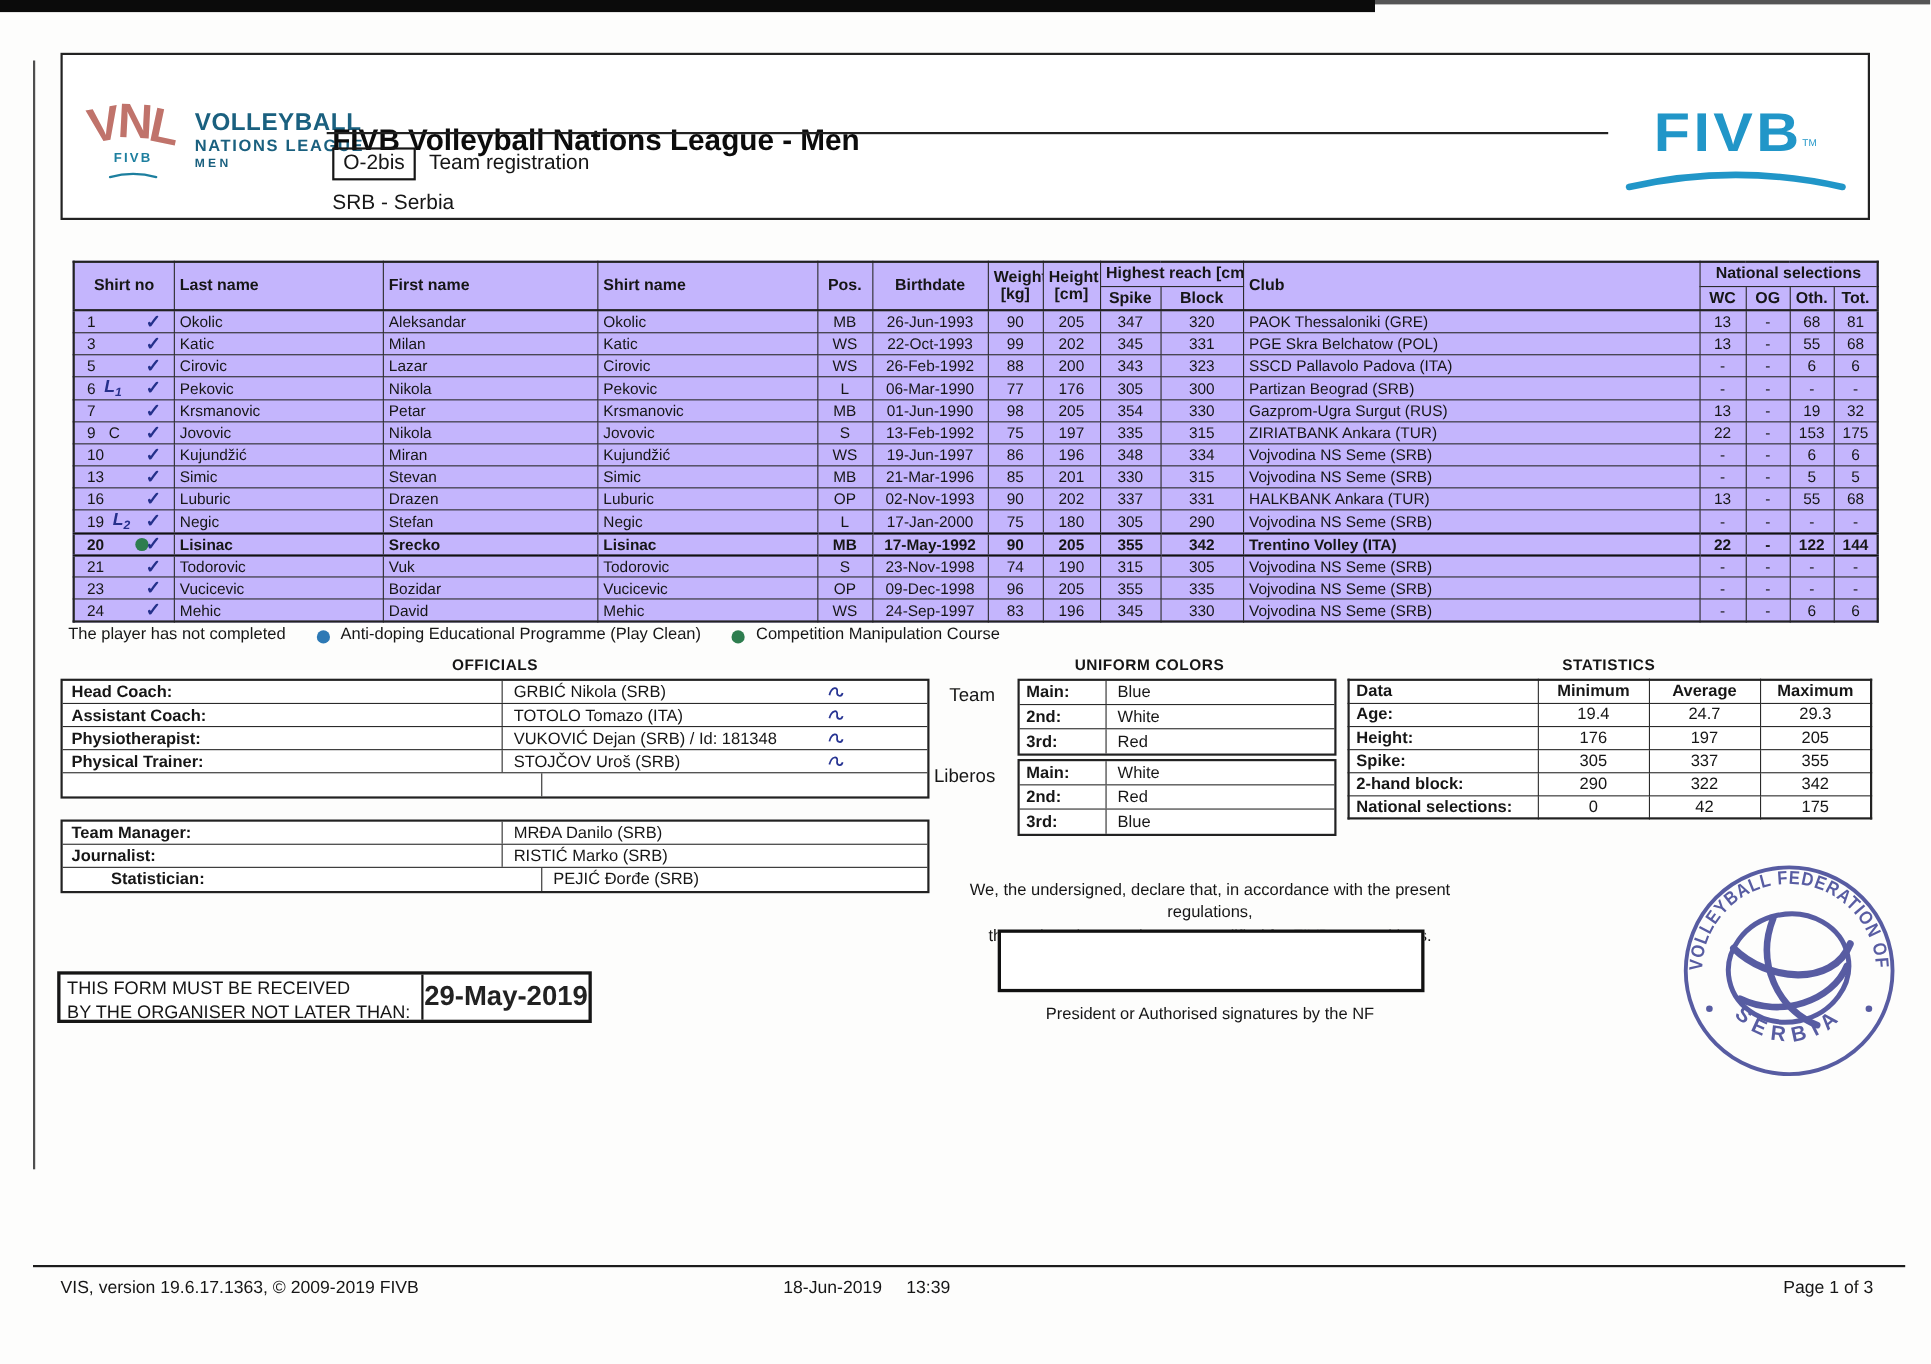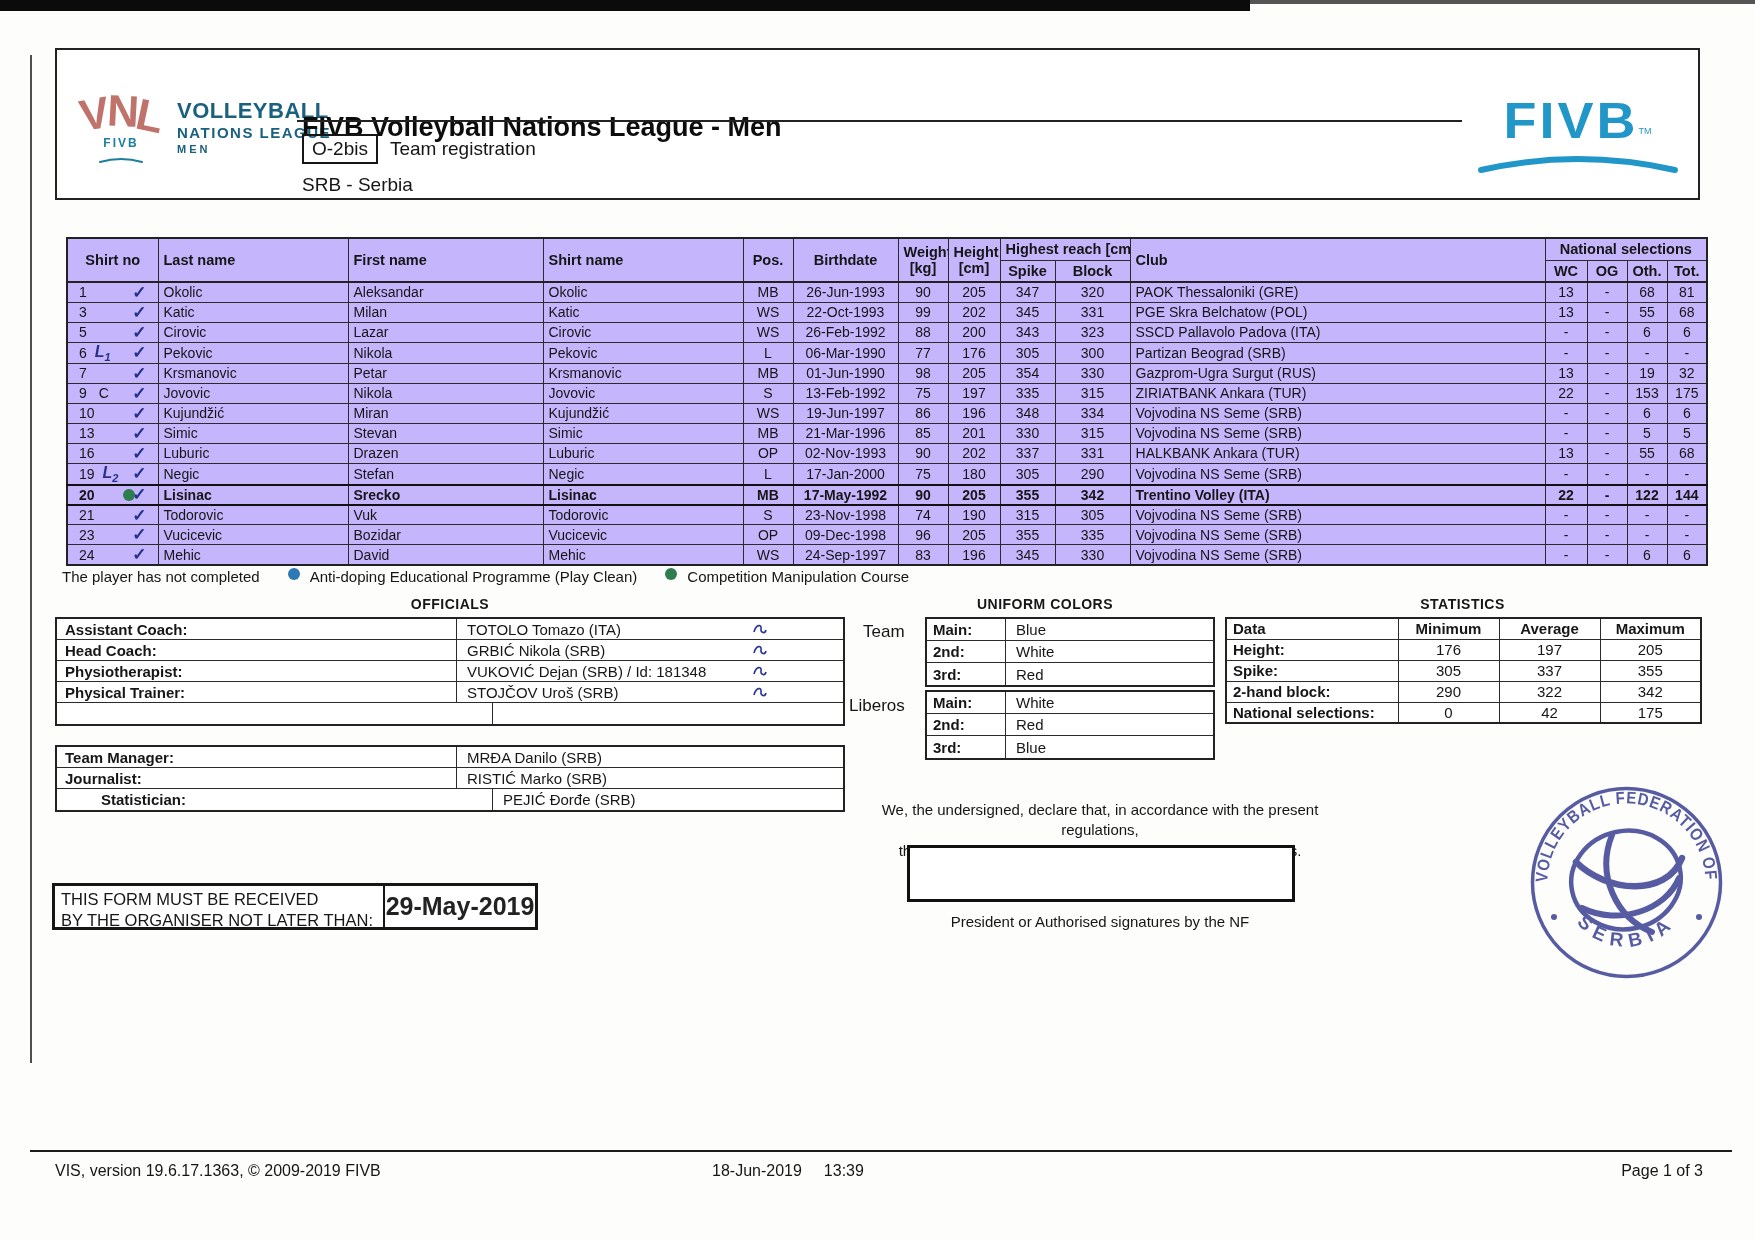--- a/index.html
+++ b/index.html
@@ -55,7 +55,7 @@
   .dot.green { background:#2e7d4f; margin-right:-3px; }
 
   
-  .legend { position:absolute; left:62px; top:568px; display:flex; align-items:flex-start; font-size:15px; }
+  .legend { position:absolute; left:62px; top:568px; display:flex; align-items:flex-end; font-size:15px; }
   .legend .dot { margin:0 10px 0 28px; }
 
   

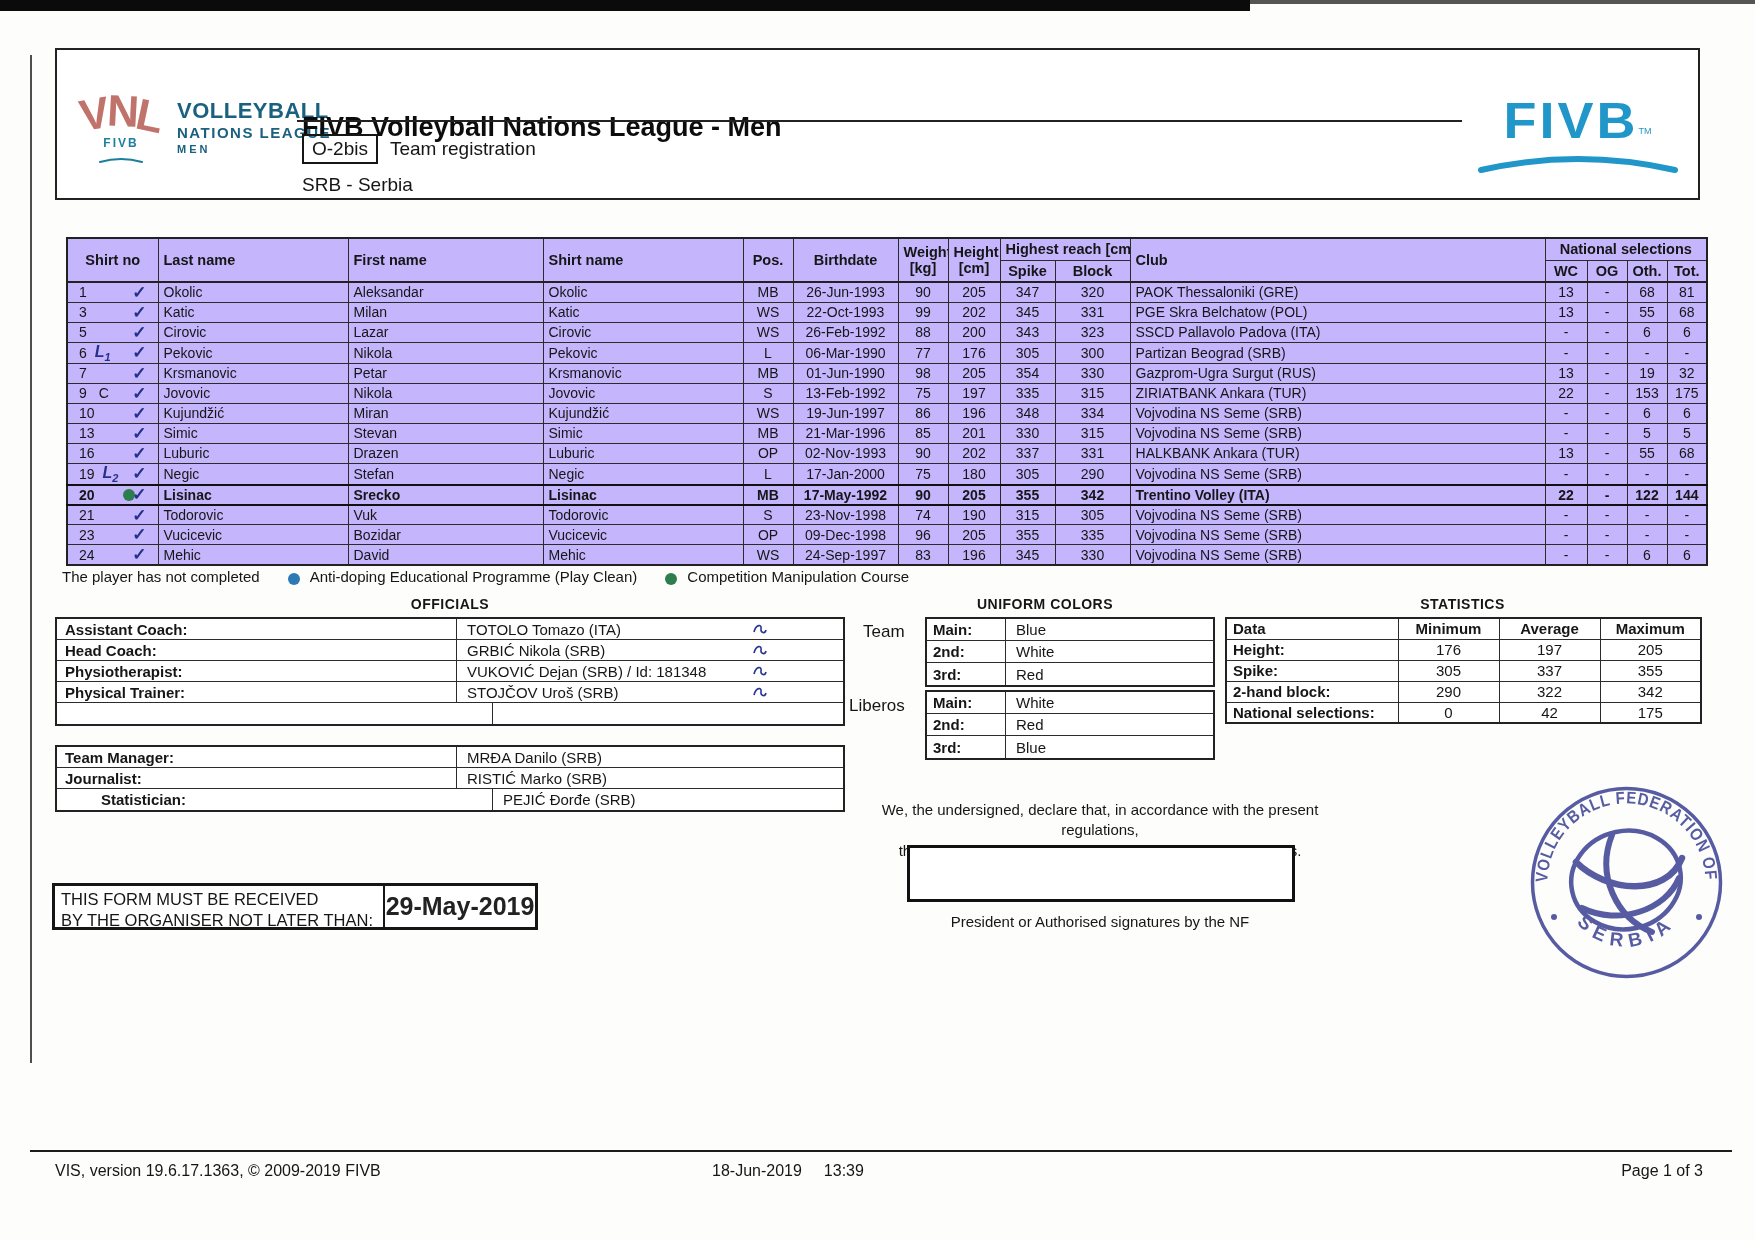--- a/index.html
+++ b/index.html
@@ -530,14 +530,14 @@
   <div class="sec-title" style="left:55px; top:596px; width:790px;">OFFICIALS</div>
   <div class="off-box" style="top:617px;" id="officials-group1">
       <div class="off-row">
+        <div class="off-label">Head Coach:</div>
+        <div class="off-value">GRBIĆ Nikola (SRB)<span class="paraph"><svg width="16" height="14">
+              <path d="M2 10 C4 2 10 2 9 7 C8.5 11 13 12 14 8" stroke="#283593" fill="none" stroke-width="1.6"></path>
+            </svg></span></div>
+      </div>
+      <div class="off-row">
         <div class="off-label">Assistant Coach:</div>
         <div class="off-value">TOTOLO Tomazo (ITA)<span class="paraph"><svg width="16" height="14">
-              <path d="M2 10 C4 2 10 2 9 7 C8.5 11 13 12 14 8" stroke="#283593" fill="none" stroke-width="1.6"></path>
-            </svg></span></div>
-      </div>
-      <div class="off-row">
-        <div class="off-label">Head Coach:</div>
-        <div class="off-value">GRBIĆ Nikola (SRB)<span class="paraph"><svg width="16" height="14">
               <path d="M2 10 C4 2 10 2 9 7 C8.5 11 13 12 14 8" stroke="#283593" fill="none" stroke-width="1.6"></path>
             </svg></span></div>
       </div>

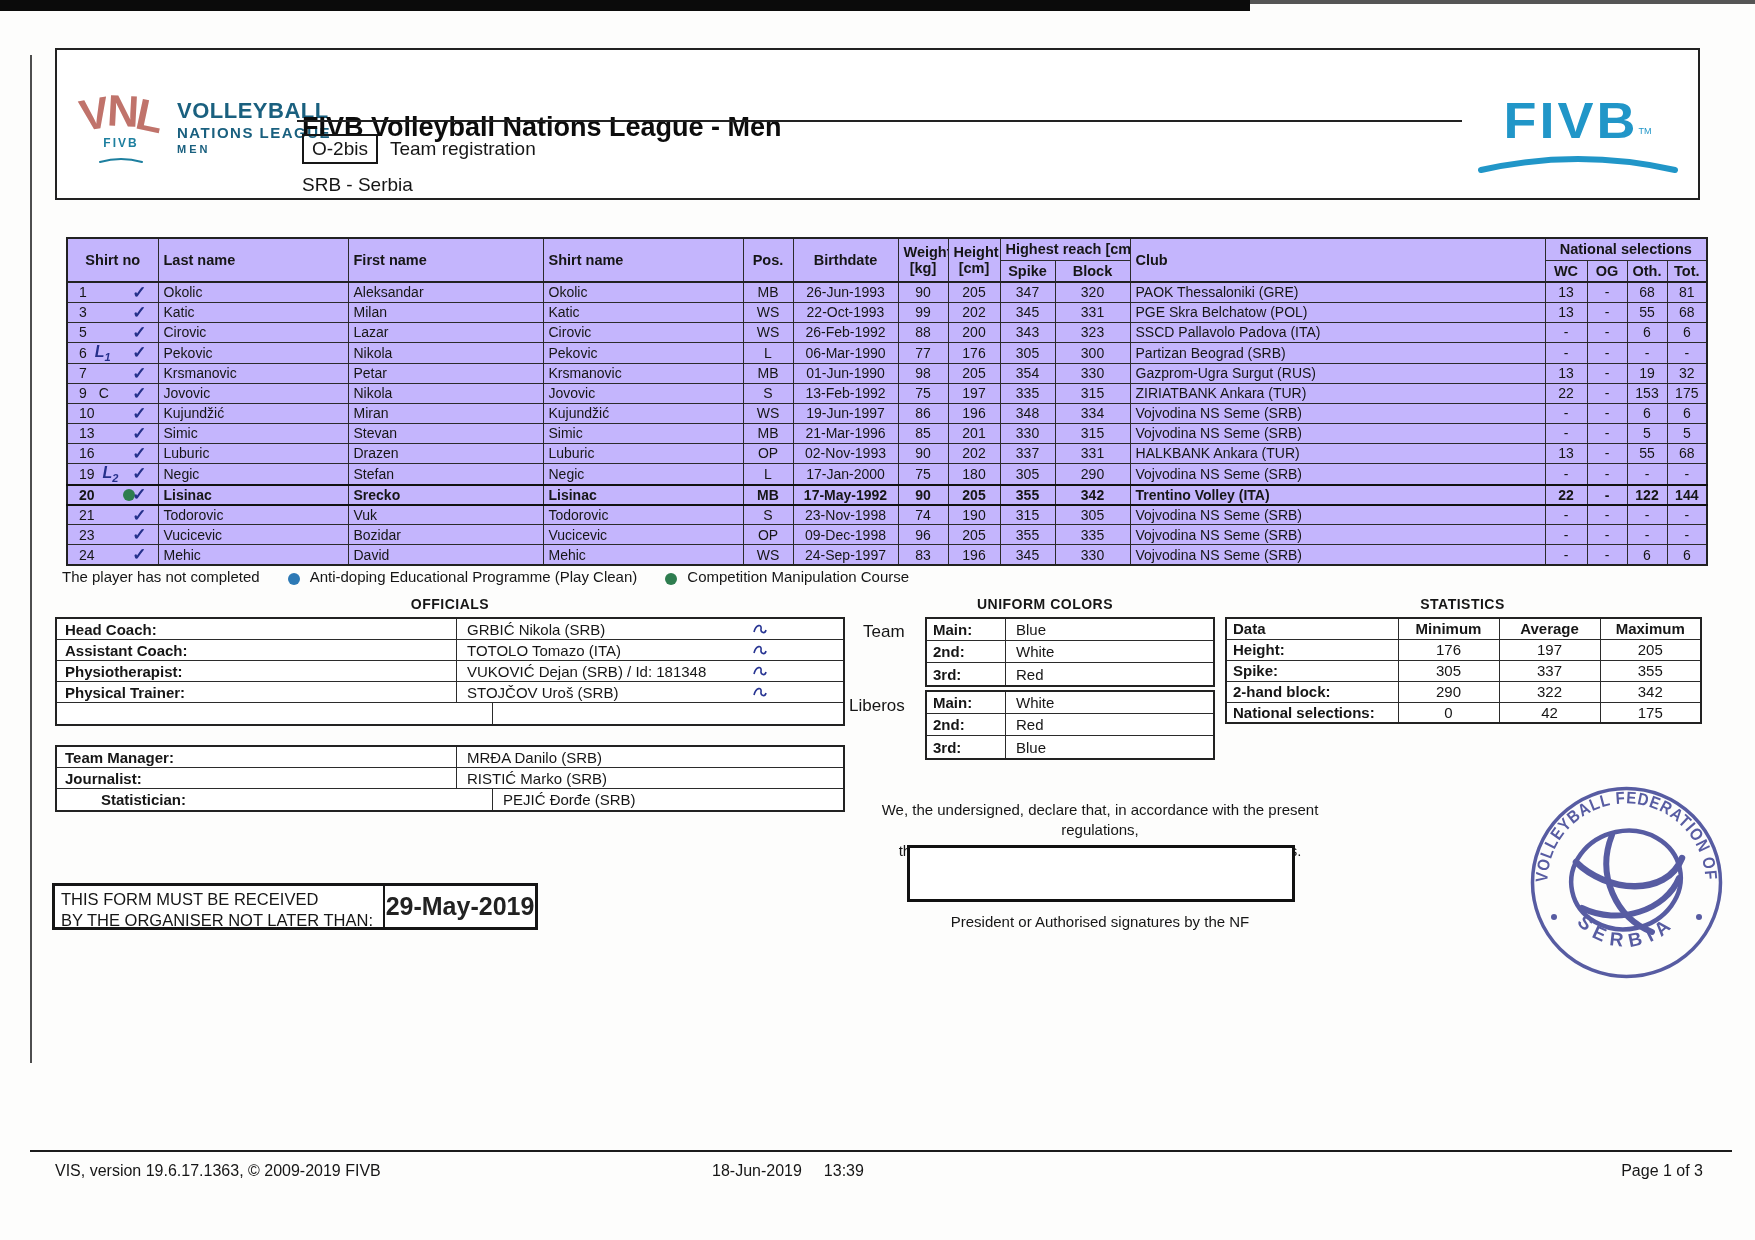--- a/index.html
+++ b/index.html
@@ -623,6 +623,12 @@
       </thead>
     <tbody id="stats-body">
         <tr>
+          <td class="lbl">Age:</td>
+          <td class="c">19.4</td>
+          <td class="c">24.7</td>
+          <td class="c">29.3</td>
+        </tr>
+        <tr>
           <td class="lbl">Height:</td>
           <td class="c">176</td>
           <td class="c">197</td>

